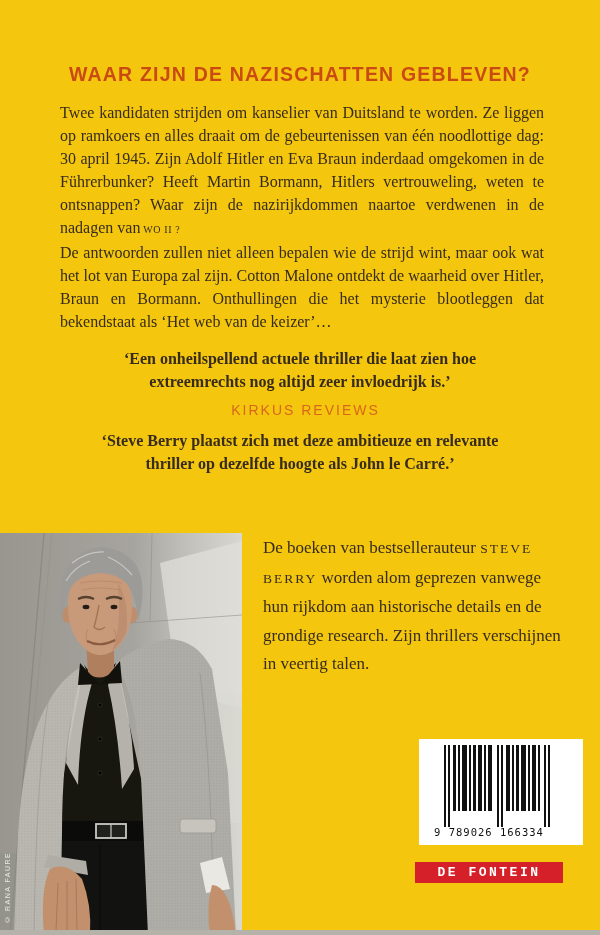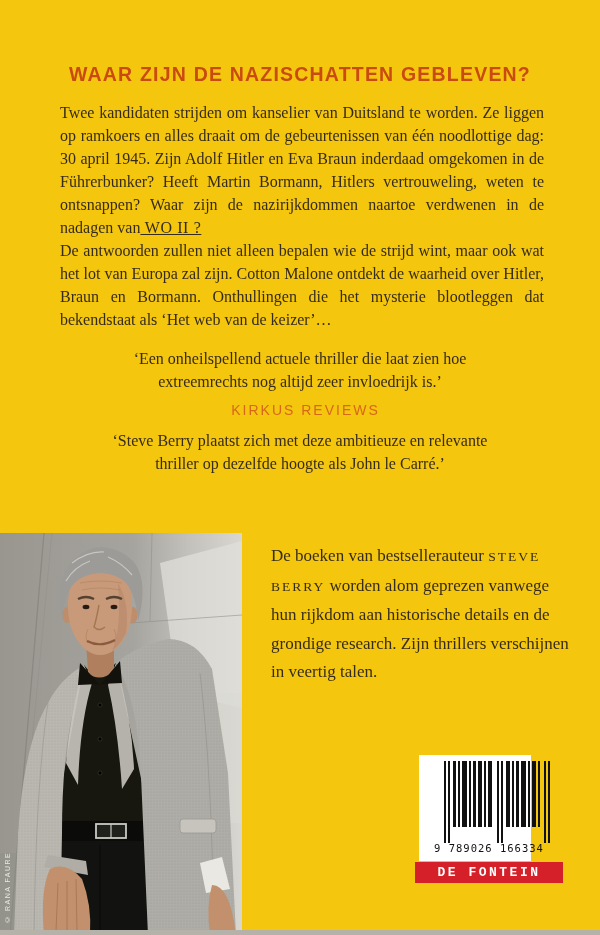--- a/index.html
+++ b/index.html
@@ -25,7 +25,7 @@
     text-align:justify;
   }
   .synopsis p{margin:0;}
-  .wo-caps{font-size:16px;letter-spacing:0.6px;text-decoration:underline;}
+  .wo-caps{font-size:10px;letter-spacing:0.6px;}
   .quote{
     position:absolute;left:0;right:0;text-align:center;
   }

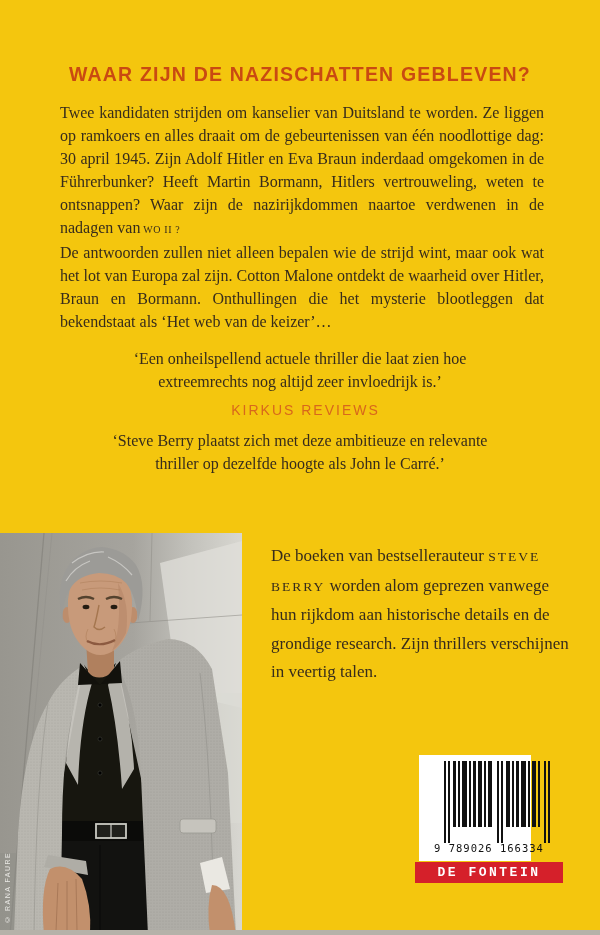--- a/index.html
+++ b/index.html
@@ -31,7 +31,7 @@
   }
   .quote-1{top:347px;}
   .quote-2{top:429px;}
-  .q-line{font-size:16px;line-height:23px;color:#372C1C;}
+  .q-line{font-size:16px;line-height:23px;color:#372C1C;font-weight:bold;}
   .q-src{
     margin-top:9px;
     font-family:"Liberation Sans", sans-serif;

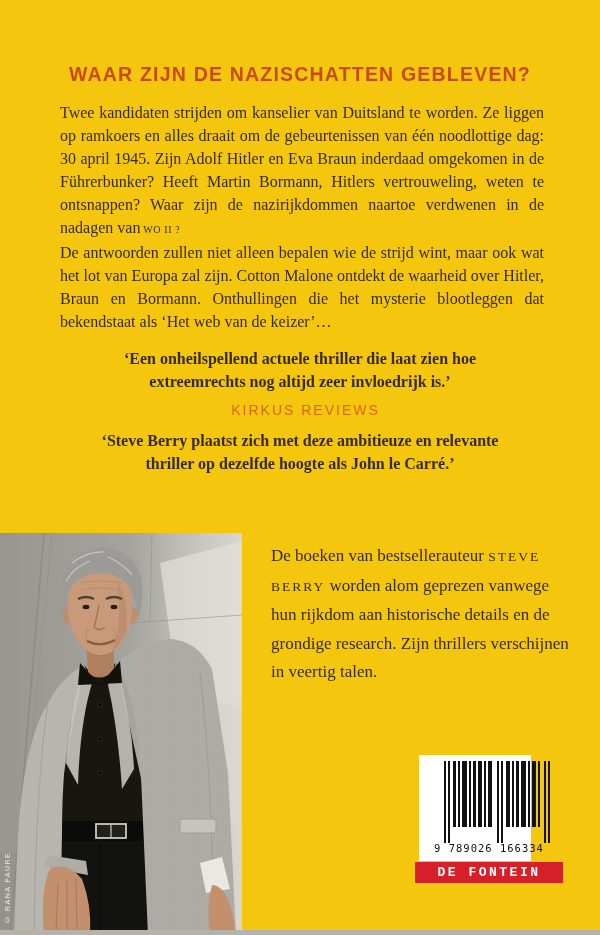--- a/index.html
+++ b/index.html
@@ -41,7 +41,7 @@
   }
   .bio{
     position:absolute;left:263px;top:534px;width:302px;
-    font-size:17px;line-height:28.5px;margin:8px;text-align:left;
+    font-size:17px;line-height:28.5px;margin:0;text-align:left;
   }
   .author-caps{font-size:13.5px;letter-spacing:2px;}
   .photo{

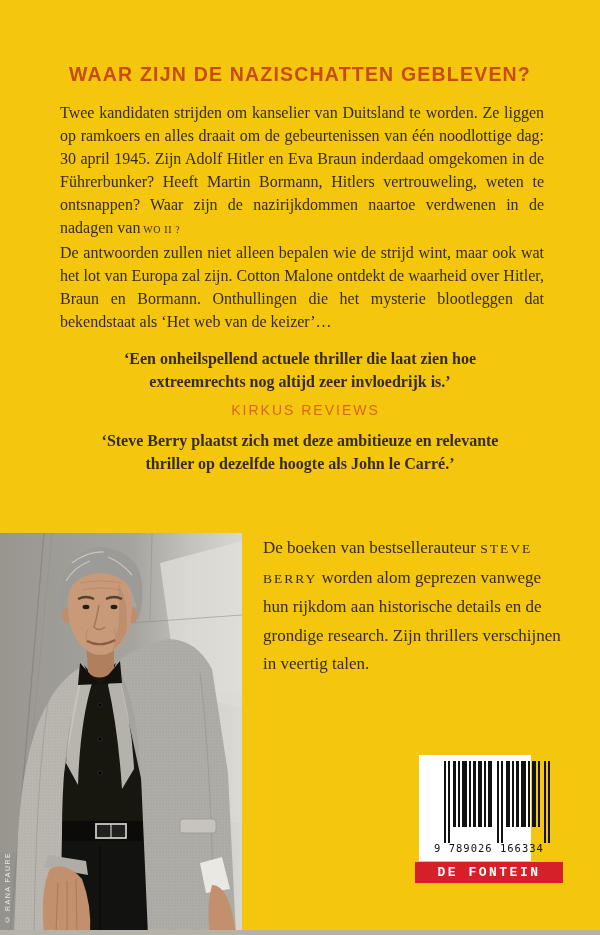--- a/index.html
+++ b/index.html
@@ -57,7 +57,7 @@
     white-space:nowrap;
   }
   .barcode-box{
-    position:absolute;left:419px;top:755px;width:112px;height:106px;
+    position:absolute;left:419px;top:739px;width:164px;height:106px;
     background:#FFFFFF;
   }
   .bc-digits{

